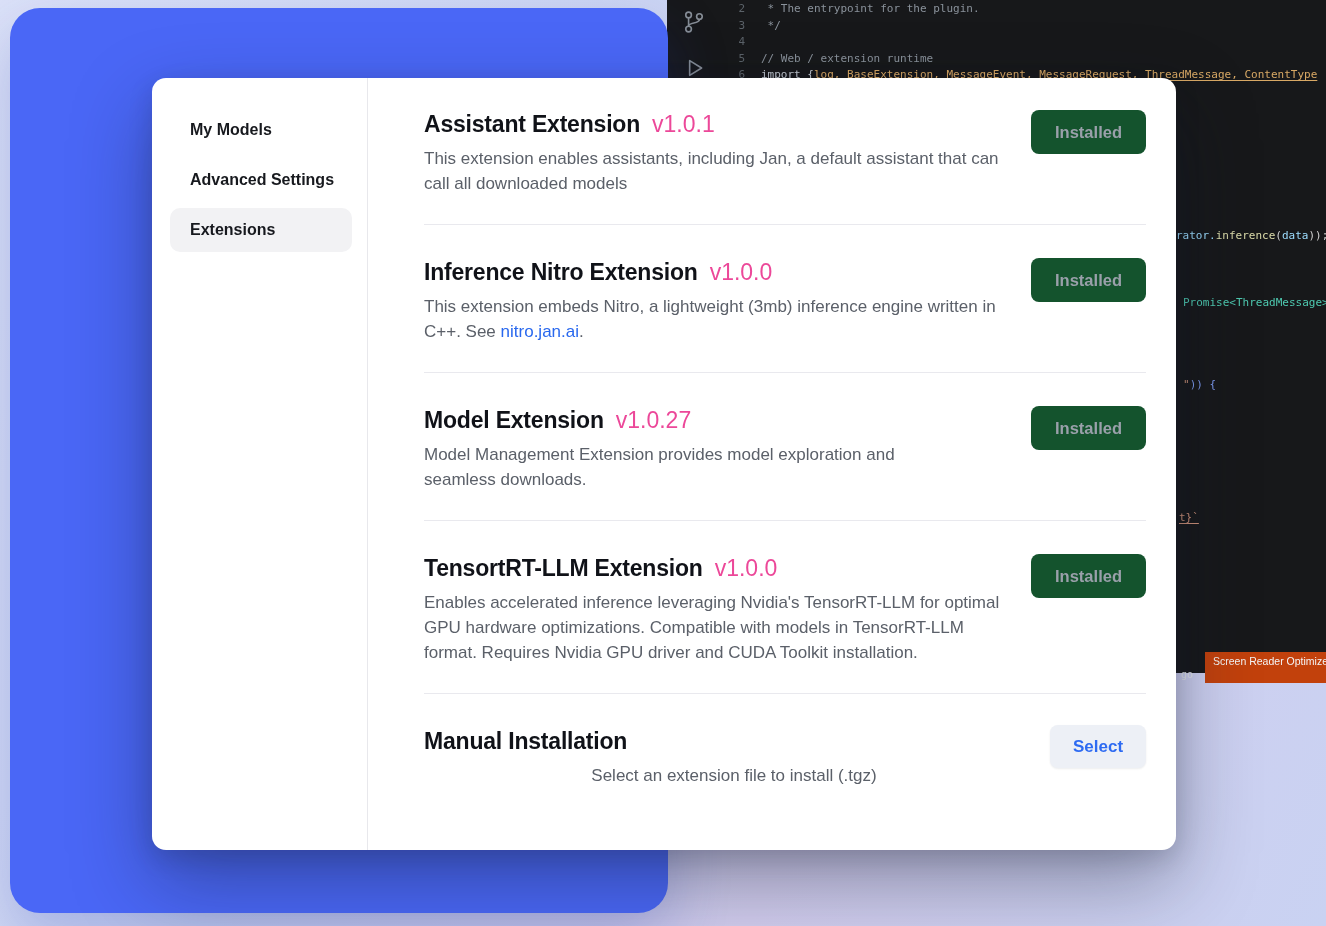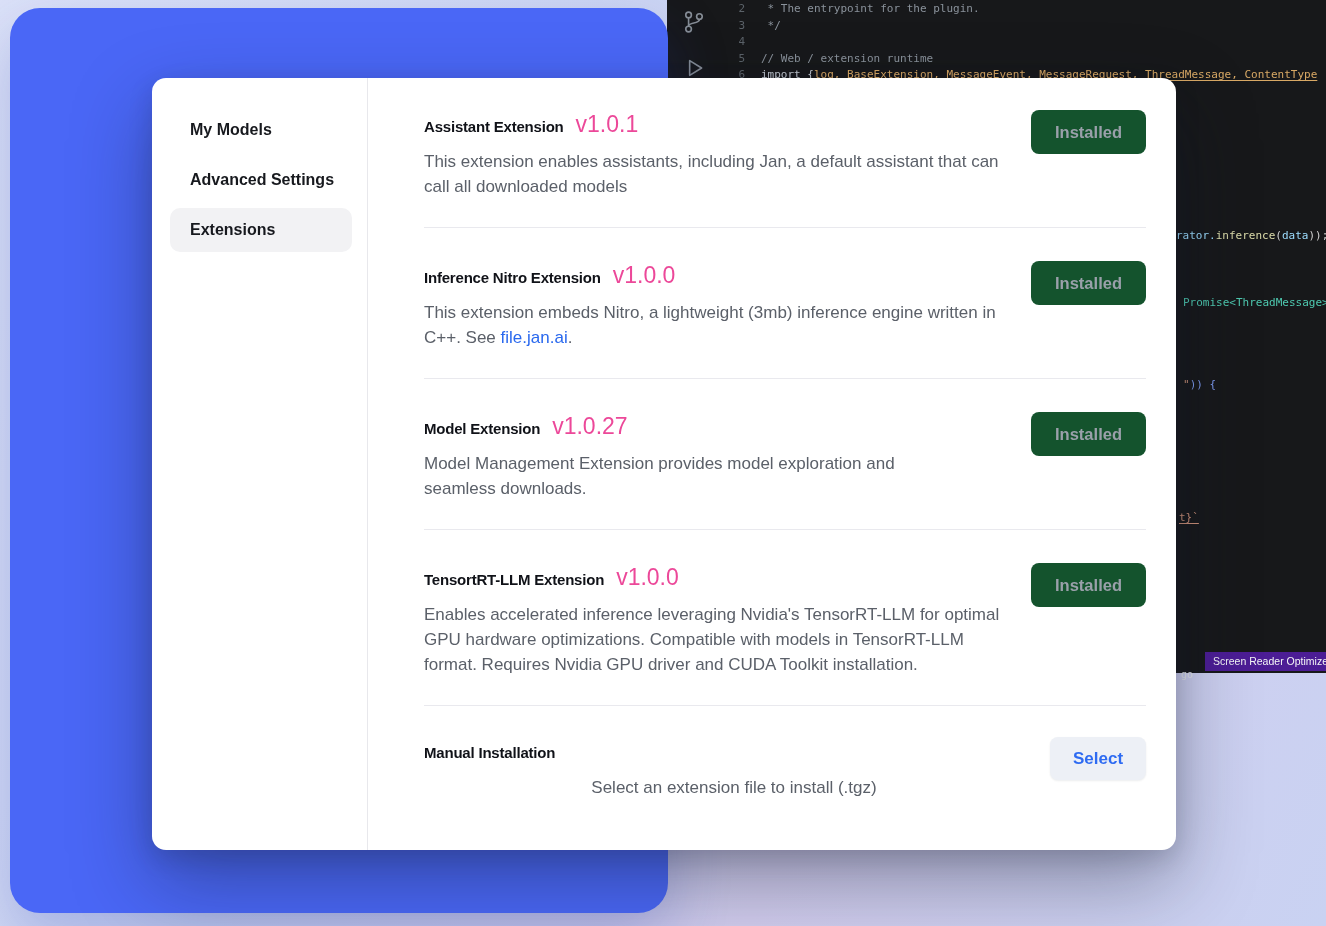--- a/index.html
+++ b/index.html
@@ -48,7 +48,7 @@
   .ext:first-child { padding-top:32px; }
   .ext:last-child { border-bottom:none; }
   .trow { display:flex; align-items:baseline; gap:12px; line-height:28px; padding-right:150px; }
-  .etitle { font-size:15px; font-weight:700; color:#101218; letter-spacing:-.2px; white-space:nowrap; }
+  .etitle { font-size:23px; font-weight:700; color:#101218; letter-spacing:-.2px; white-space:nowrap; }
   .ever { font-size:23px; color:#ec4899; }
   .edesc { margin:8px 0 0; font-size:17px; line-height:25px; color:#5b6069; }
   .w1 { max-width:595px; } .w2 { max-width:575px; } .w3 { max-width:530px; } .w4 { max-width:585px; } .w5 { max-width:620px;text-align:center; }

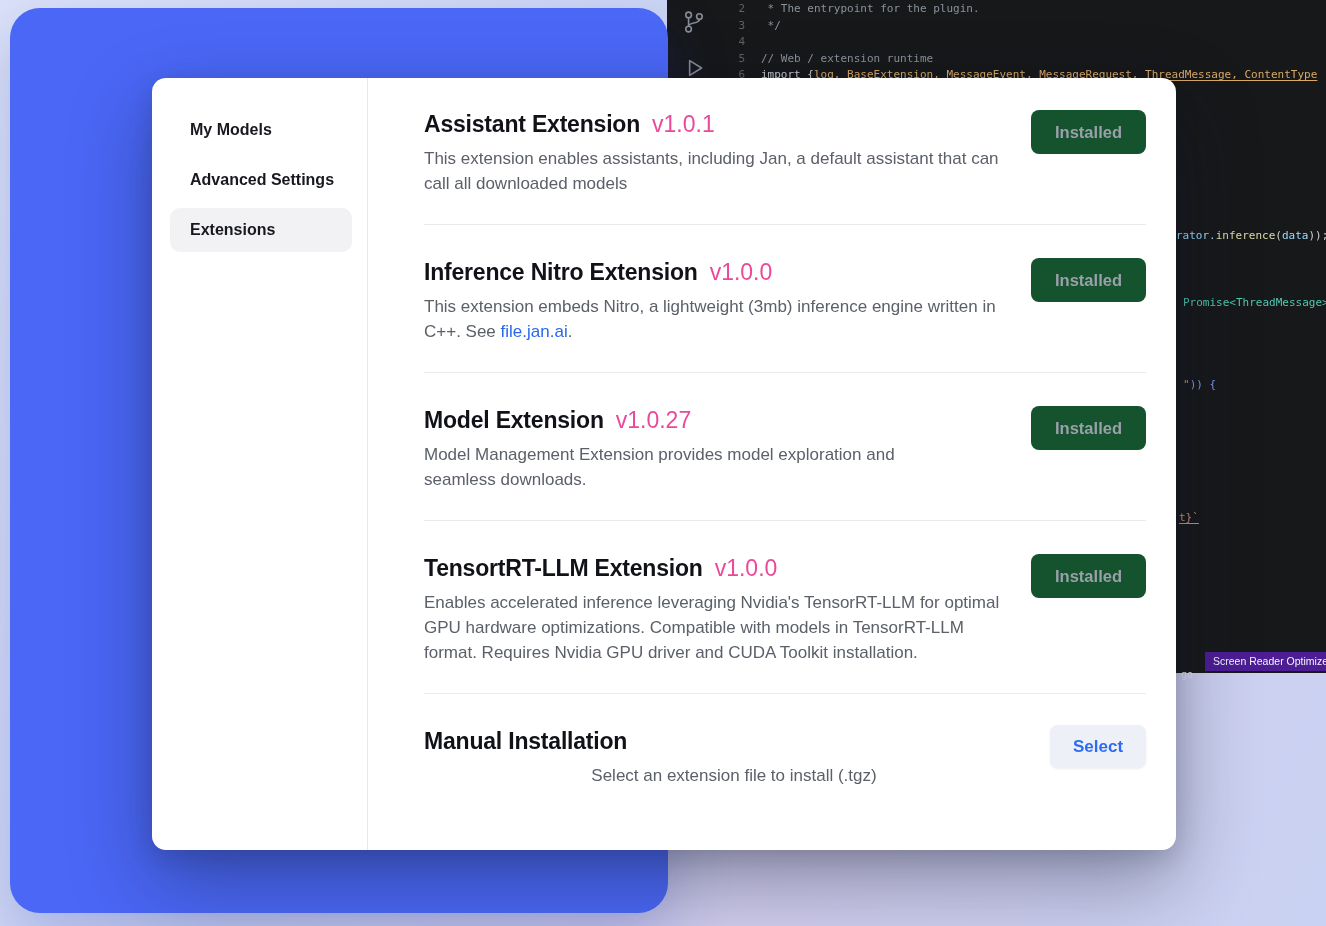--- a/index.html
+++ b/index.html
@@ -128,7 +128,7 @@
         <span class="etitle">Inference Nitro Extension</span>
         <span class="ever">v1.0.0</span>
       </div>
-      <p class="edesc w2"><span>This extension embeds Nitro, a lightweight (3mb) inference engine written in C++. See </span><a class="link">file.jan.ai</a><span>.</span></p>
+      <p class="edesc w2"><span>This extension embeds Nitro, a lightweight (3mb) inference engine written in C++. See </span><a class="link">nitro.jan.ai</a><span>.</span></p>
       <button class="btn btn-installed">Installed</button>
     </div>
 

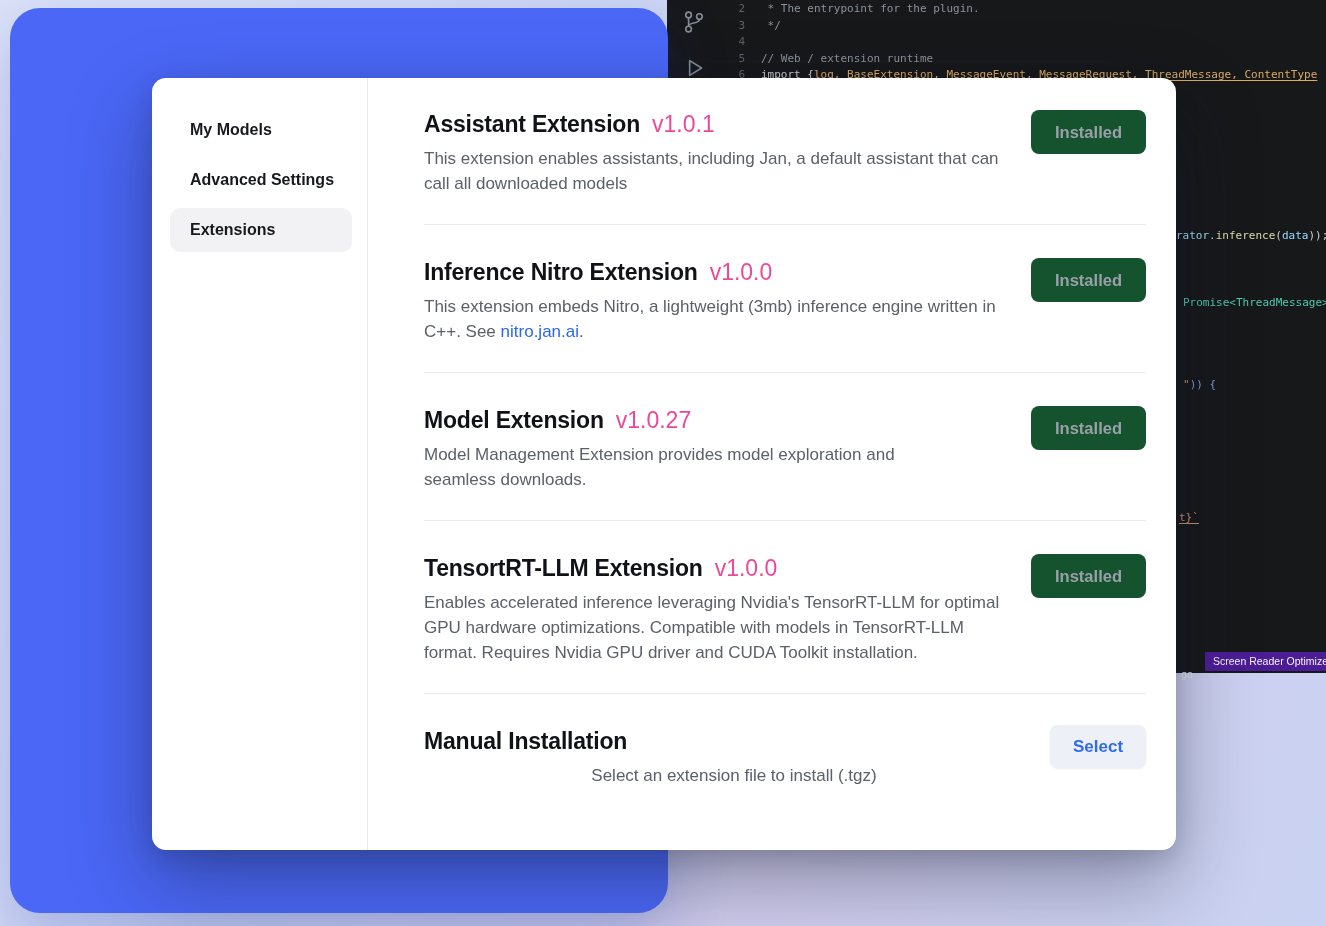--- a/index.html
+++ b/index.html
@@ -28,8 +28,8 @@
   #icon-branch { left:14px; top:9px; }
   #icon-run { left:14px; top:55px; }
   .status-go { position:absolute; left:514px; top:669px; font-family:"DejaVu Sans Mono",monospace; font-size:10px; color:#e6e9ec; }
-  .status-chip { position:absolute; left:538px; top:652px; right:0; height:19px; line-height:19px;
-    background:#4c1d95; color:#f4f5f6; font-size:10.5px; padding:0 8px; white-space:nowrap; overflow:hidden; }
+  .status-chip { position:absolute; left:538px; top:652px; right:0; height:31px; line-height:19px;
+    background:#c2410c; color:#f4f5f6; font-size:10.5px; padding:0 8px; white-space:nowrap; overflow:hidden; }
 
   
   .blue-panel { position:absolute; left:10px; top:8px; width:658px; height:905px; border-radius:30px;

